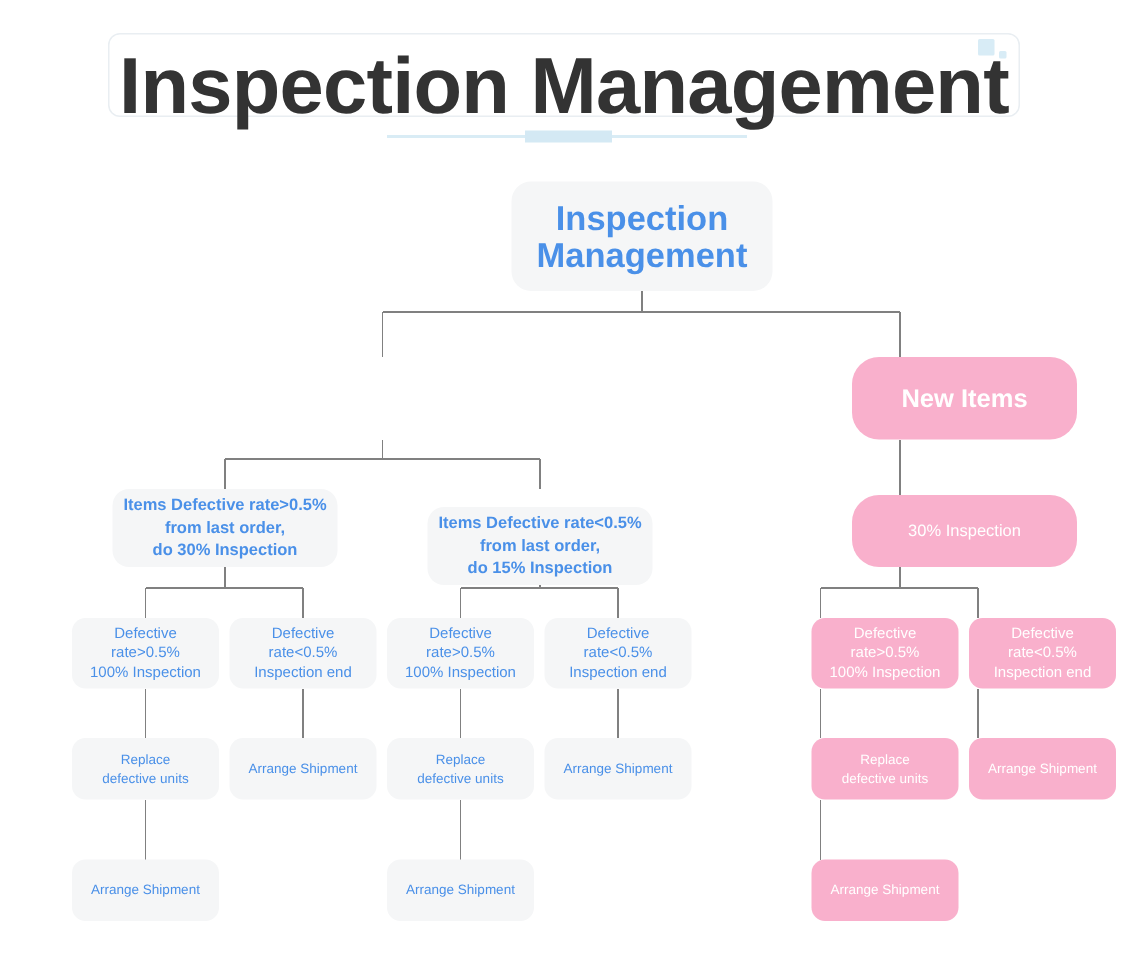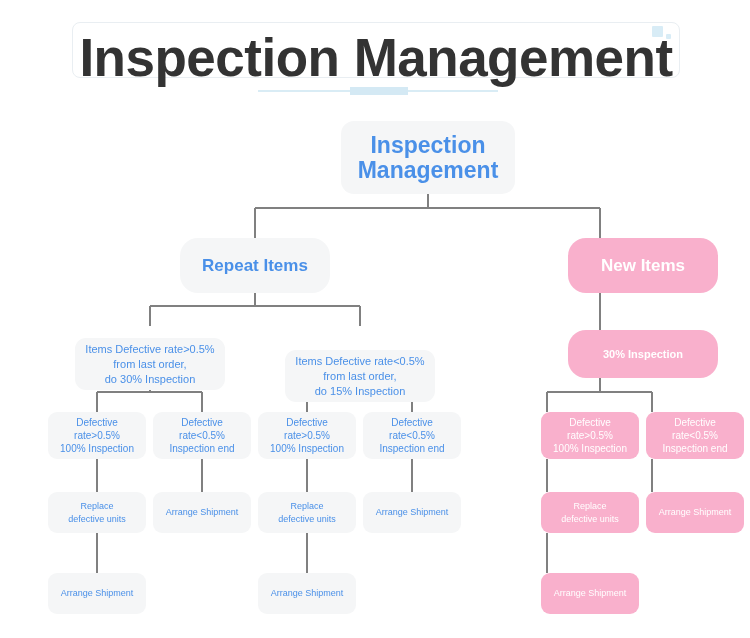--- a/index.html
+++ b/index.html
@@ -225,9 +225,6 @@
 Management</span>
   </div>
 
-  <div class="node v-grey sz-level1" style="left:180px; top:238px; width:150px; height:55px;">
-    <span class="node-label">Repeat Items</span>
-  </div>
 
   <div class="node v-pink sz-level1" style="left:525px; top:238px; width:150px; height:55px;">
     <span class="node-label">New Items</span>

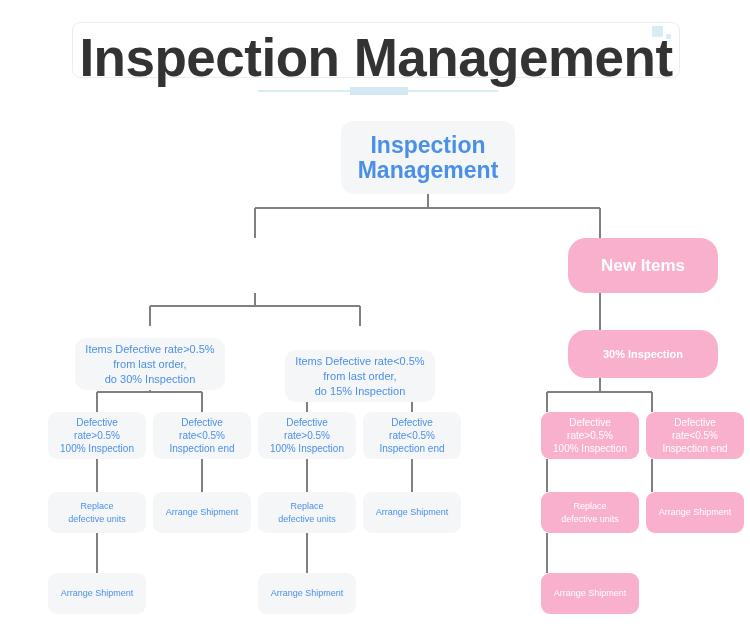--- a/index.html
+++ b/index.html
@@ -133,10 +133,9 @@
   }
   .sz-level2 {
     font-size: 11px;
-    font-weight: normal;
+    font-weight: bold;
     line-height: 15px;
     border-radius: 11px;
-    margin-top: 12px;
   }
   .sz-level3 {
     font-size: 10px;

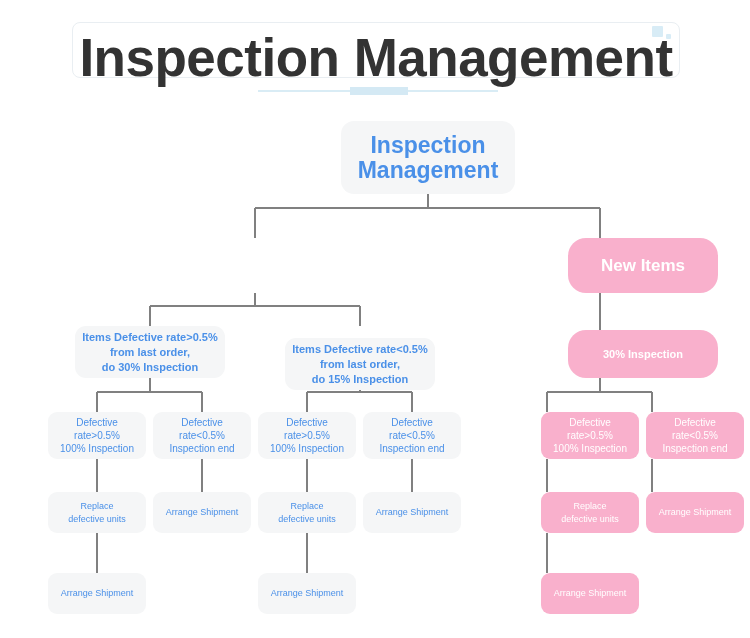--- a/index.html
+++ b/index.html
@@ -157,7 +157,7 @@
   }
   .sz-pinkwide {
     font-size: 11px;
-    font-weight: bold;
+    font-weight: normal;
     line-height: 15px;
     border-radius: 18px;
   }

